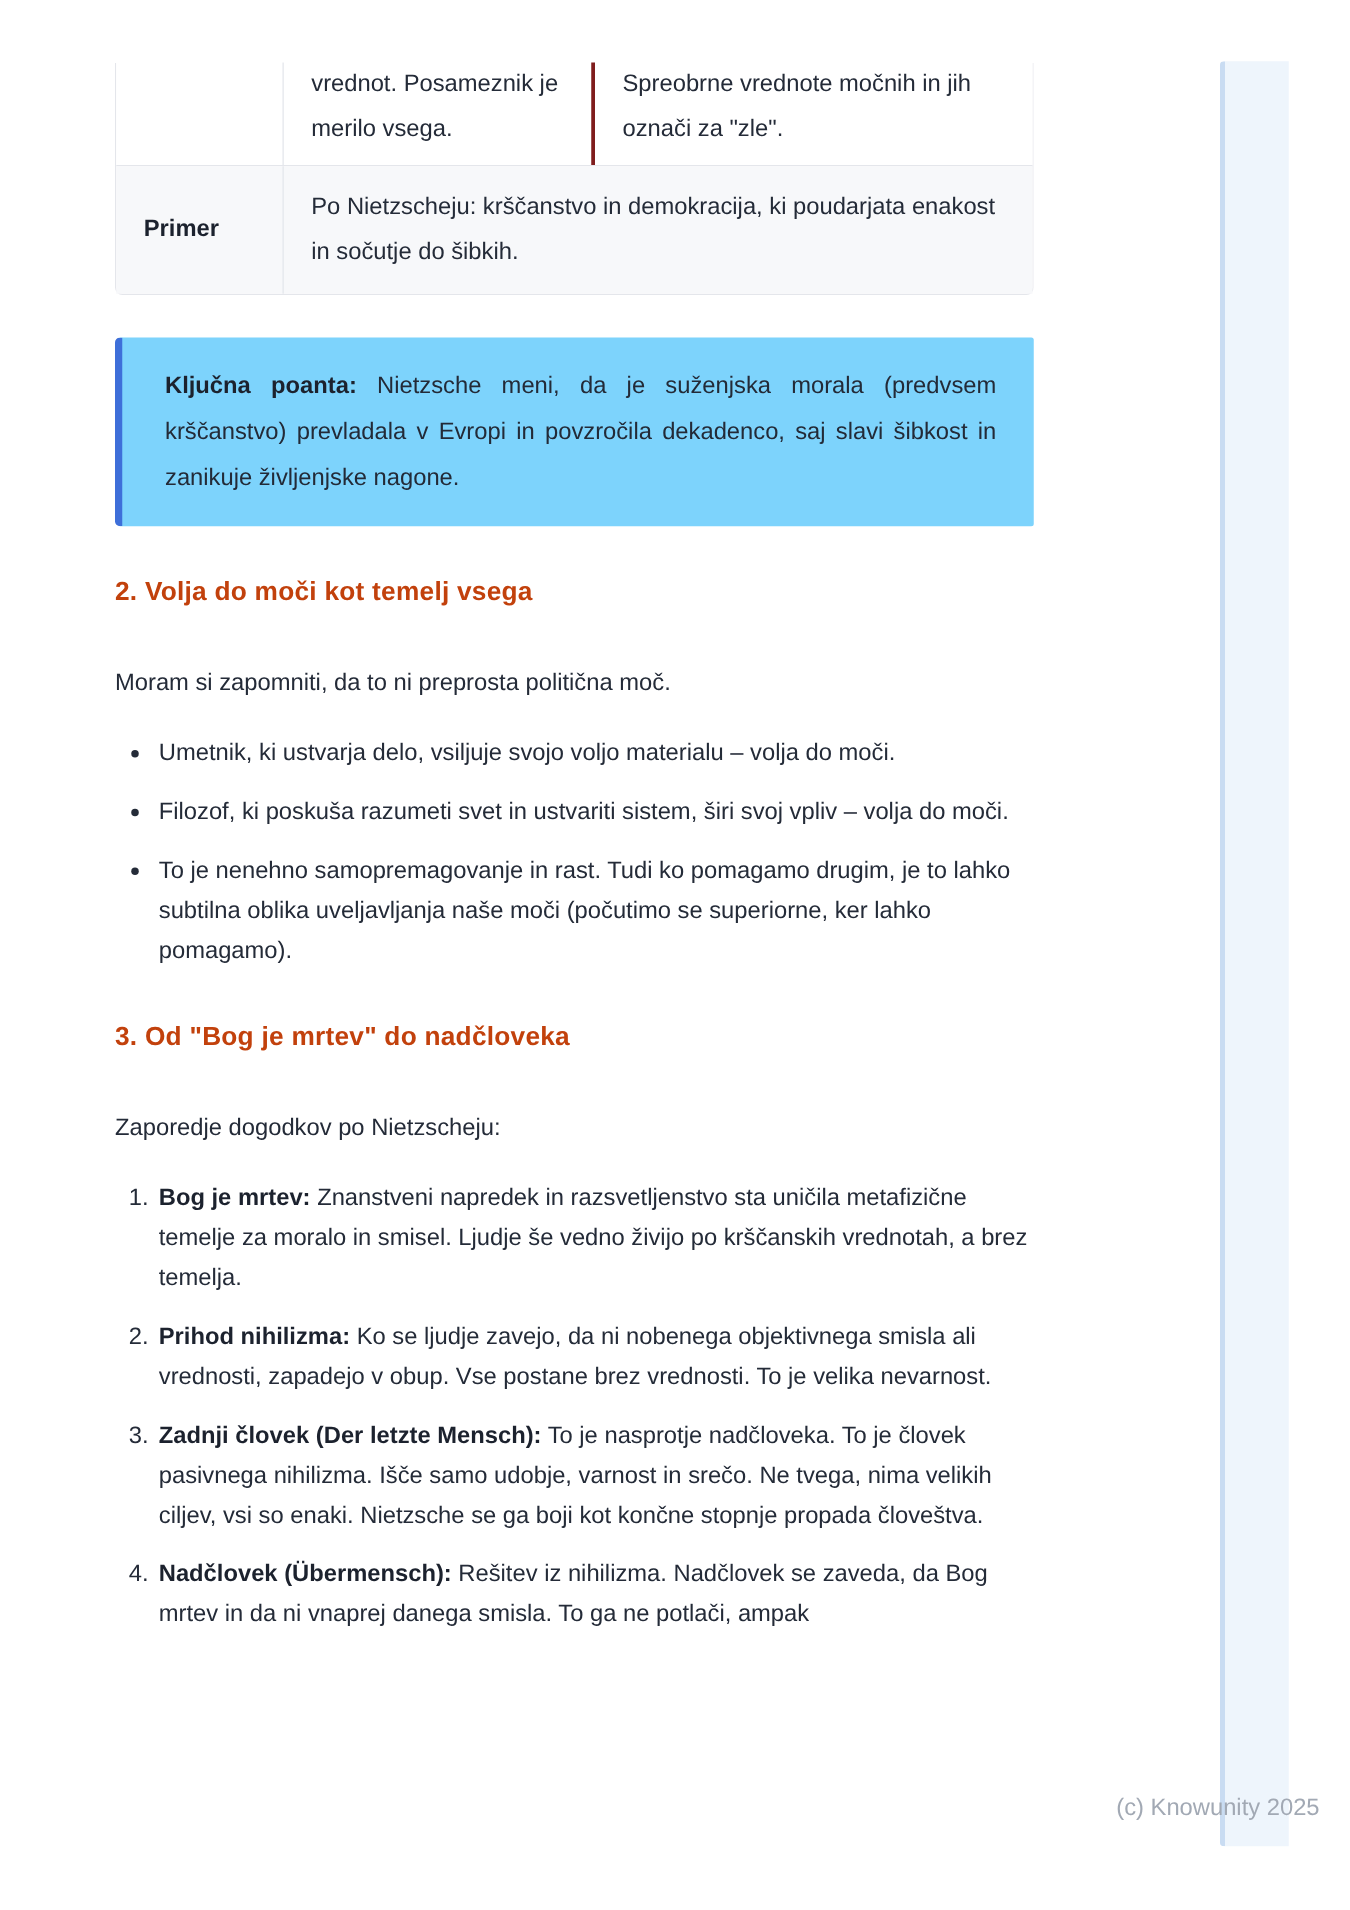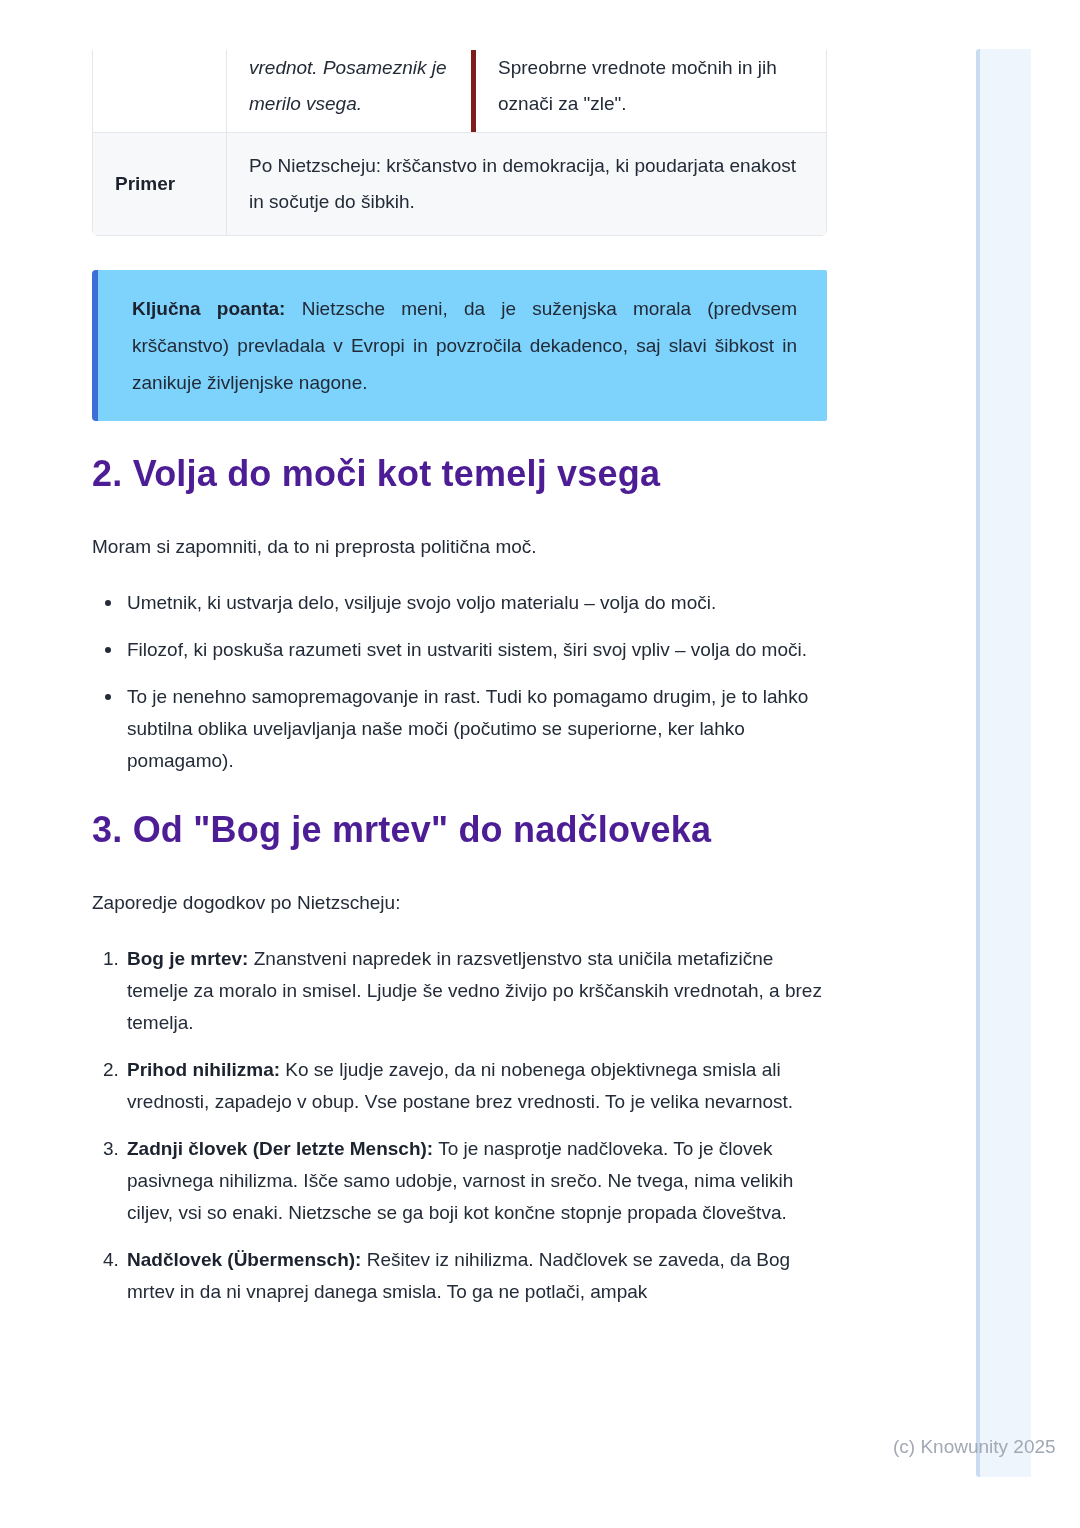--- a/index.html
+++ b/index.html
@@ -37,7 +37,7 @@
   .tcell { padding: 0 22px 10px 22px; }
   .row2 .tcell { padding: 15px 22px; }
   .tc1 { width: 134px; flex: 0 0 134px; border-right: 1px solid #e4e6eb; display: flex; align-items: center; }
-  .tc2 { width: 249px; flex: 0 0 249px; border-right: 5px solid #7f1d1d; font-style: italic; }
+  .tc2 { width: 249px; flex: 0 0 249px; border-right: 3px solid #7f1d1d; }
   .tc3 { flex: 1 1 auto; }
   .tc1 .cell-text { font-weight: 700; color: #1c222e; }
 

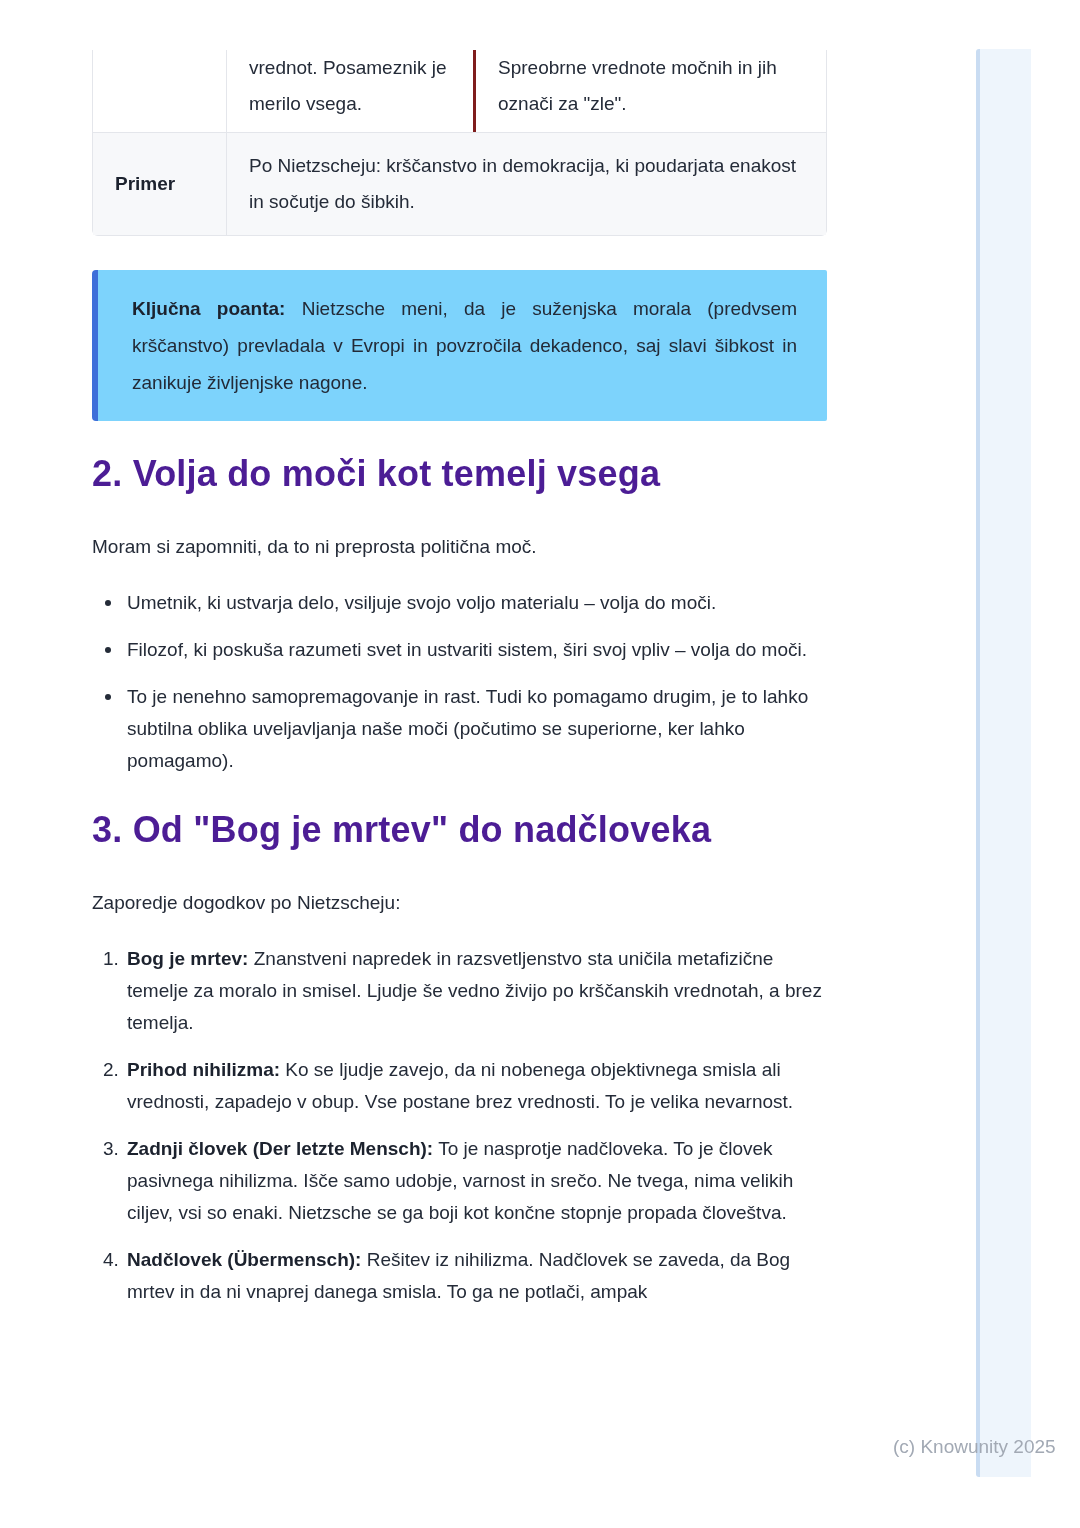--- a/index.html
+++ b/index.html
@@ -58,10 +58,10 @@
   
   h2.sec {
     margin-top: 36px;
-    font-size: 36px;
+    font-size: 21px;
     line-height: 34px;
     font-weight: 700;
-    color: #4c1d95;
+    color: #c2410c;
     letter-spacing: 0.2px;
   }
   p.intro {

